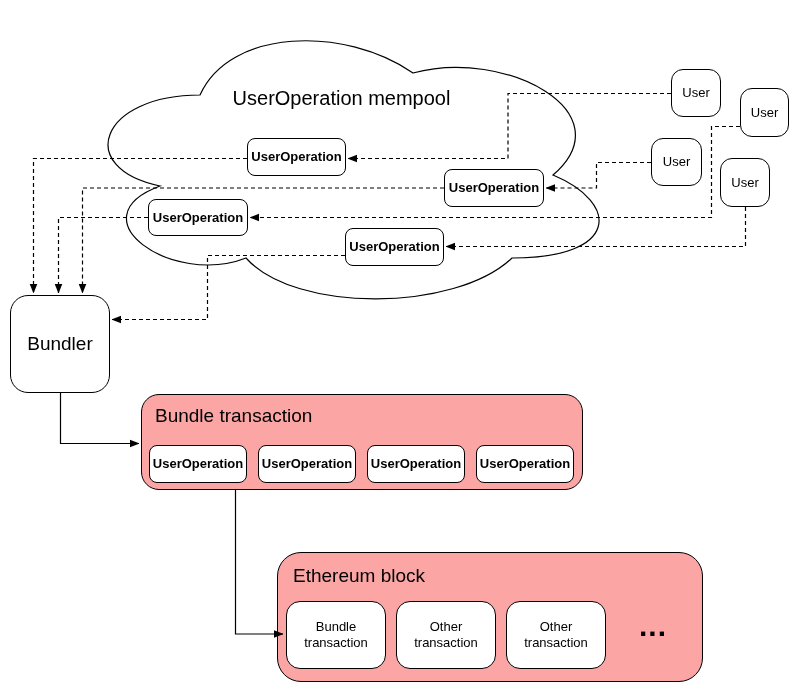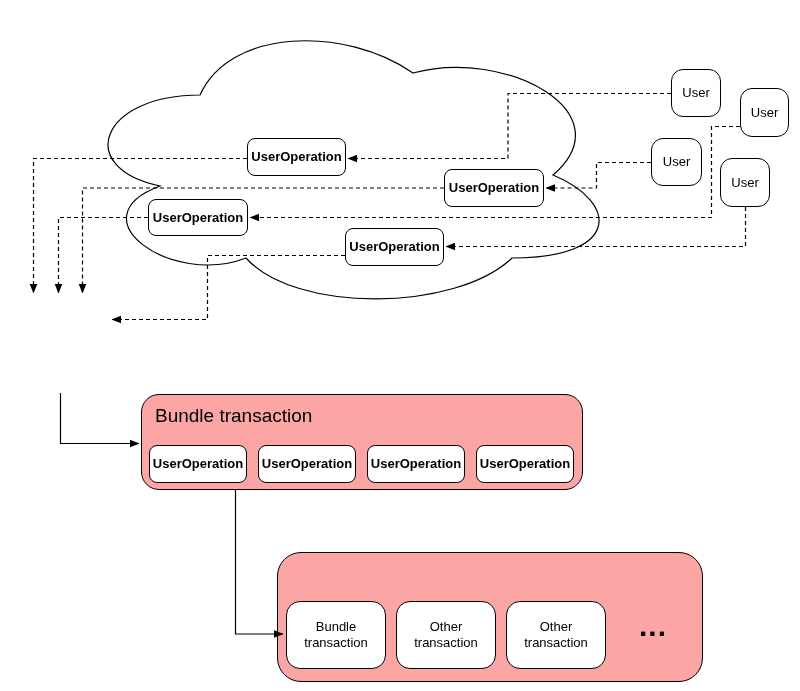--- a/index.html
+++ b/index.html
@@ -106,6 +106,7 @@
 
   <div id="box-layer" class="layer">
 
+    <div class="free-title" style="left:231px; top:87px; width:221px;">UserOperation mempool</div>
 
     <div class="node uo-node" style="left:247px; top:138px; width:99px;  height:38px;">UserOperation</div>
     <div class="node uo-node" style="left:444px; top:169px; width:100px; height:38px;">UserOperation</div>

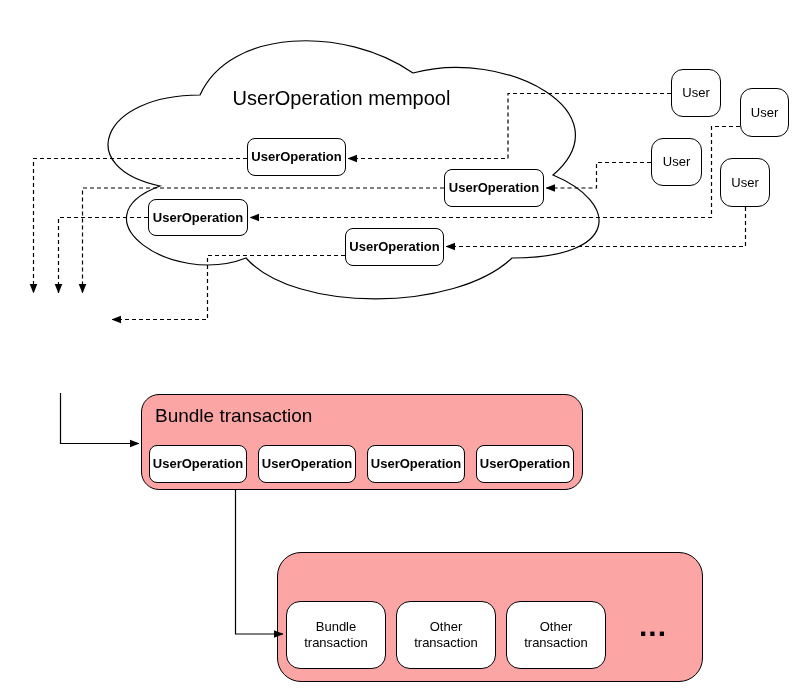--- a/index.html
+++ b/index.html
@@ -118,6 +118,7 @@
     <div class="node user-node" style="left:651px; top:138px; width:51px; height:48px;">User</div>
     <div class="node user-node" style="left:720px; top:158px; width:50px; height:49px;">User</div>
 
+    <div class="node bundler-node" style="left:10px; top:295px; width:100px; height:98px;">Bundler</div>
 
     <div class="group-node" style="left:141px; top:394px; width:442px; height:96px; border-radius:18px;">
       <div class="group-title" style="left:13px; top:10px;">Bundle transaction</div>

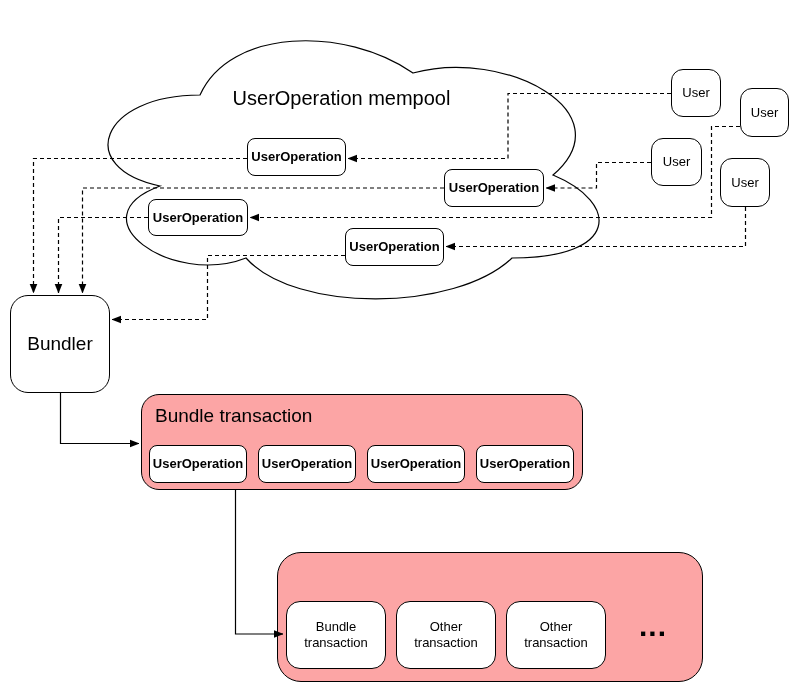--- a/index.html
+++ b/index.html
@@ -129,6 +129,7 @@
     </div>
 
     <div class="group-node" style="left:277px; top:552px; width:426px; height:130px; border-radius:24px;">
+      <div class="group-title" style="left:15px; top:12px;">Ethereum block</div>
       <div class="node tx-node" style="left:8px;   top:48px; width:100px; height:68px;">Bundle transaction</div>
       <div class="node tx-node" style="left:118px; top:48px; width:100px; height:68px;">Other transaction</div>
       <div class="node tx-node" style="left:228px; top:48px; width:100px; height:68px;">Other transaction</div>

